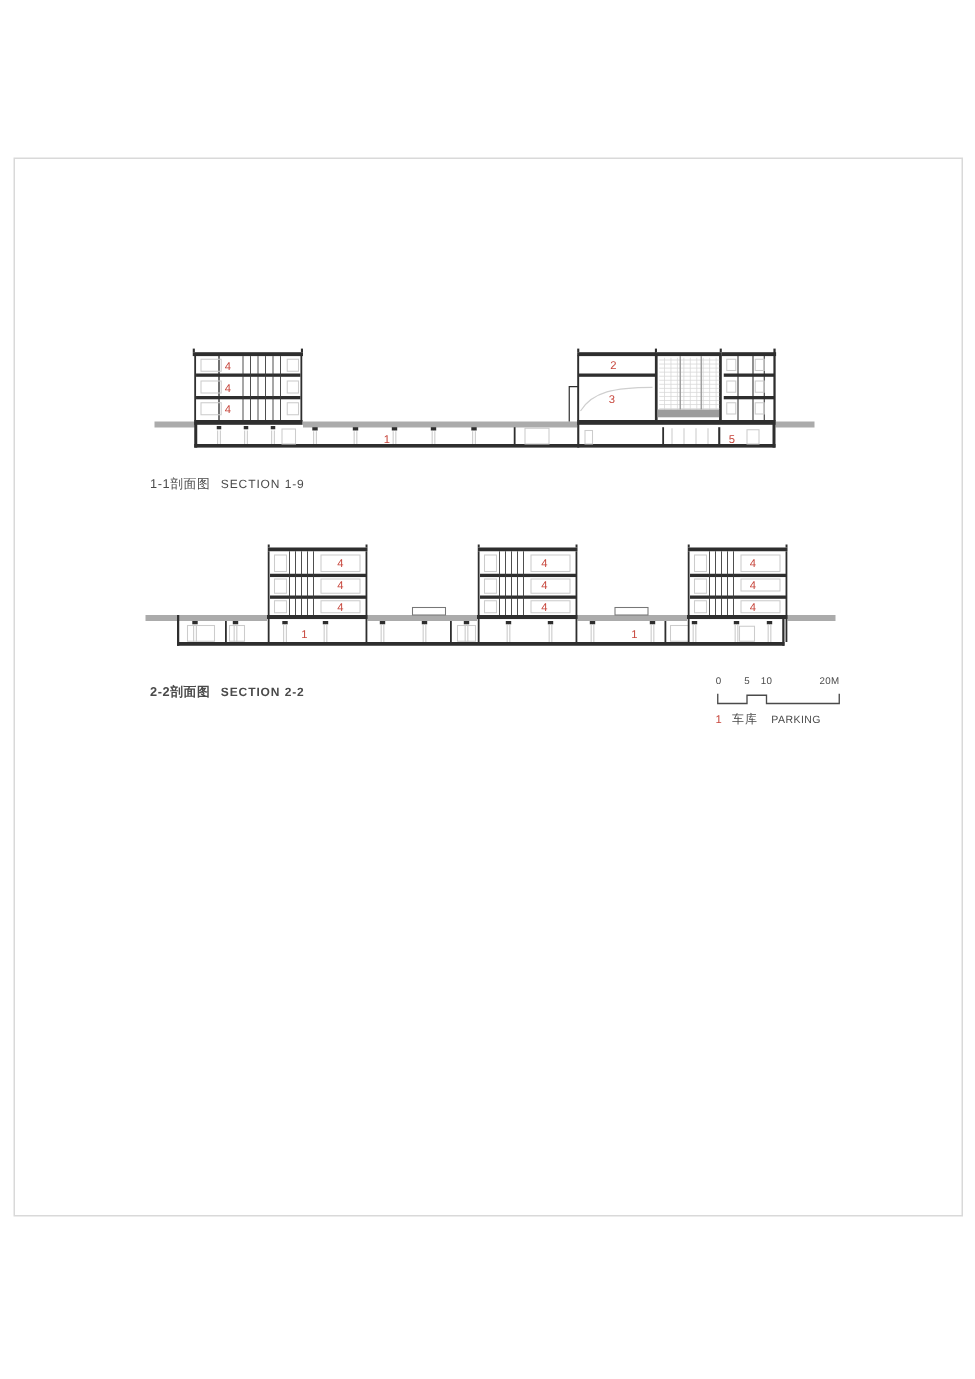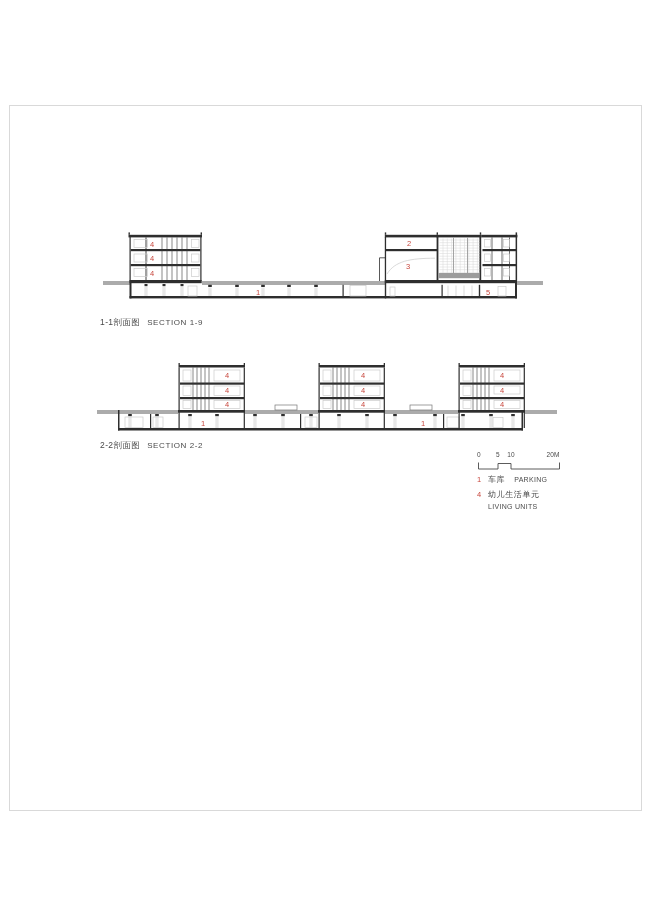--- a/index.html
+++ b/index.html
@@ -263,7 +263,7 @@
   </g>
 </svg>
 
-<div class="sec-title" style="left:100px;top:440px;">
+<div class="sec-title" style="left:100px;top:456px;font-weight:bold;">
   <span class="zh">2-2剖面图</span><span class="en">SECTION 2-2</span>
 </div>
 

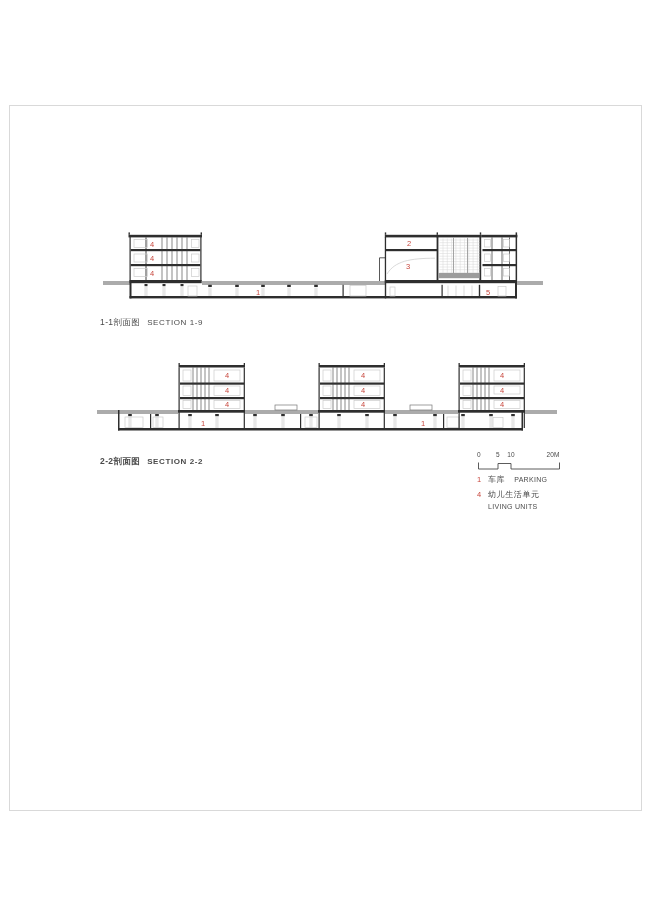--- a/index.html
+++ b/index.html
@@ -283,12 +283,6 @@
       <span class="leg-num" style="color:#c7463c">1</span><span class="leg-zh">车库</span><span class="leg-en-inline">PARKING</span>
     </div>
   </div>
-  <div class="leg-item">
-    <div class="leg-line">
-      <span class="leg-num" style="color:#c7463c">4</span><span class="leg-zh">幼儿生活单元</span>
-    </div>
-    <div class="leg-en">LIVING UNITS</div>
-  </div>
 </div>
 
 </body></html>

